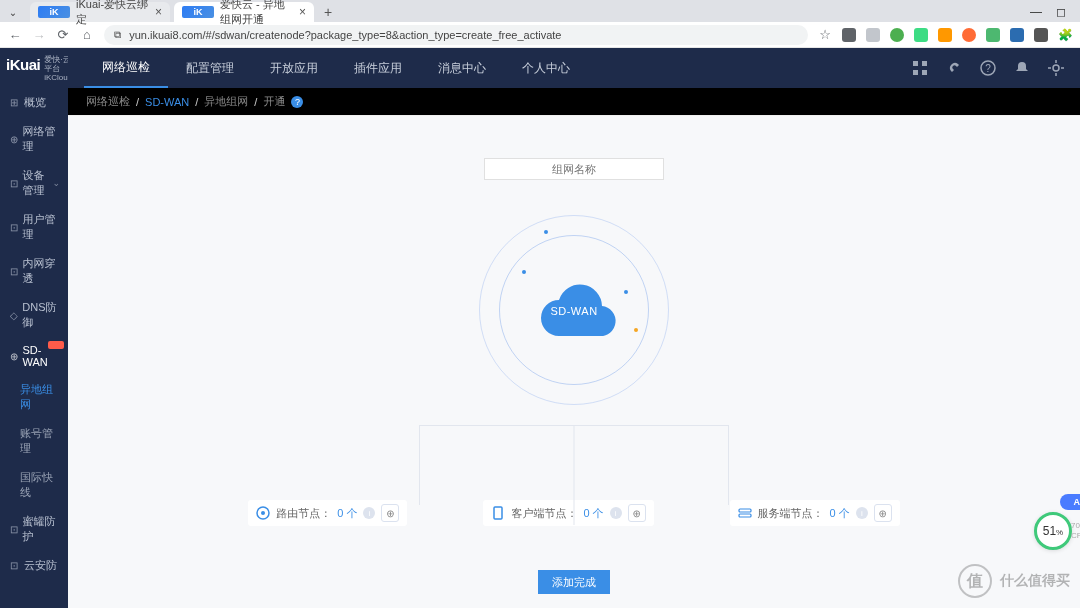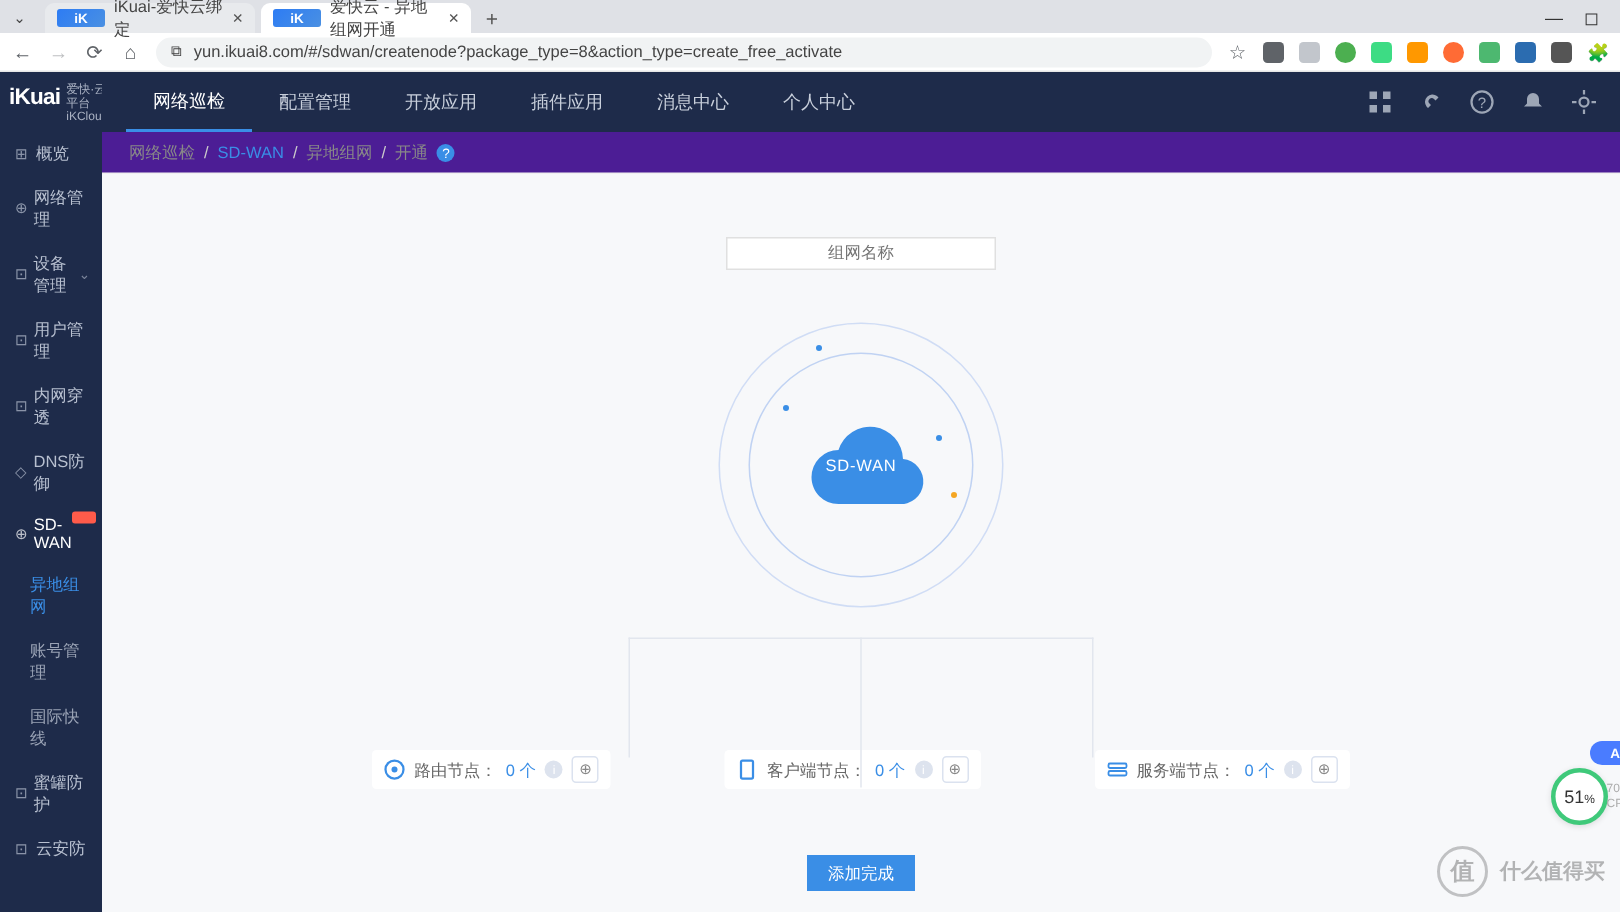--- a/index.html
+++ b/index.html
@@ -41,7 +41,7 @@
     .arrow-dn { margin-left: auto; font-size: 9px; opacity: 0.6; }
 
     
-    .main { flex: 1; display: flex; flex-direction: column; background: #4c1d95; }
+    .main { flex: 1; display: flex; flex-direction: column; background: #000000; }
     .topnav { height: 40px; background: #1e2b4a; display: flex; align-items: center; padding: 0 16px; gap: 0; color: #c8cfdb; font-size: 12px; }
     .topnav .navitem { padding: 0 18px; height: 100%; display: flex; align-items: center; cursor: pointer; }
     .topnav .navitem.active { color: #fff; border-bottom: 2px solid #3a8ee6; }

